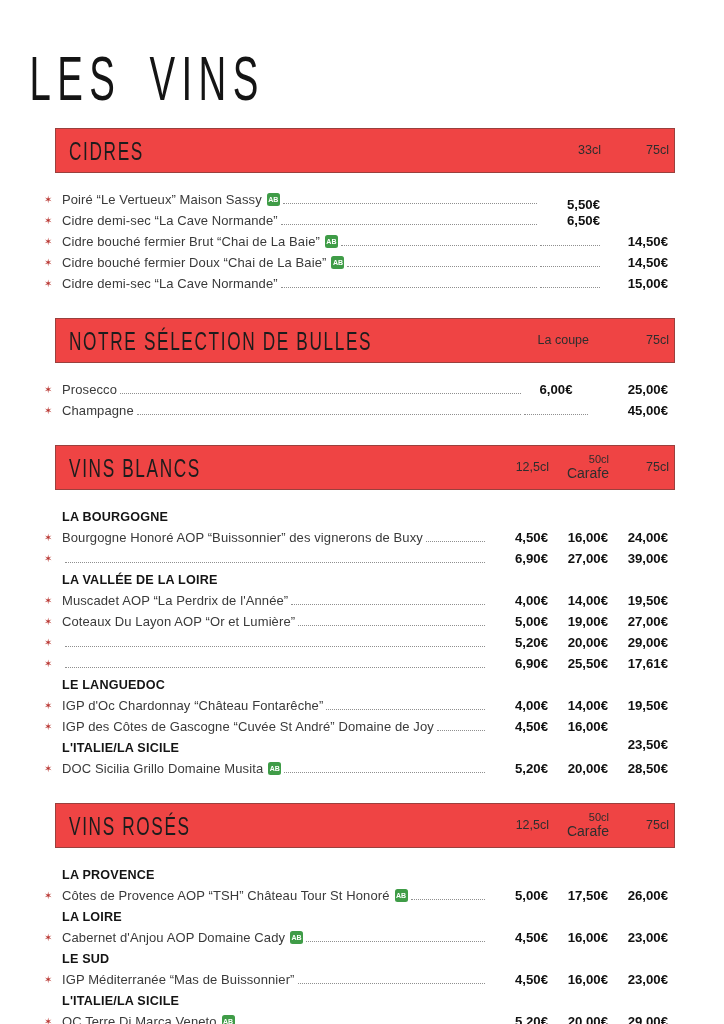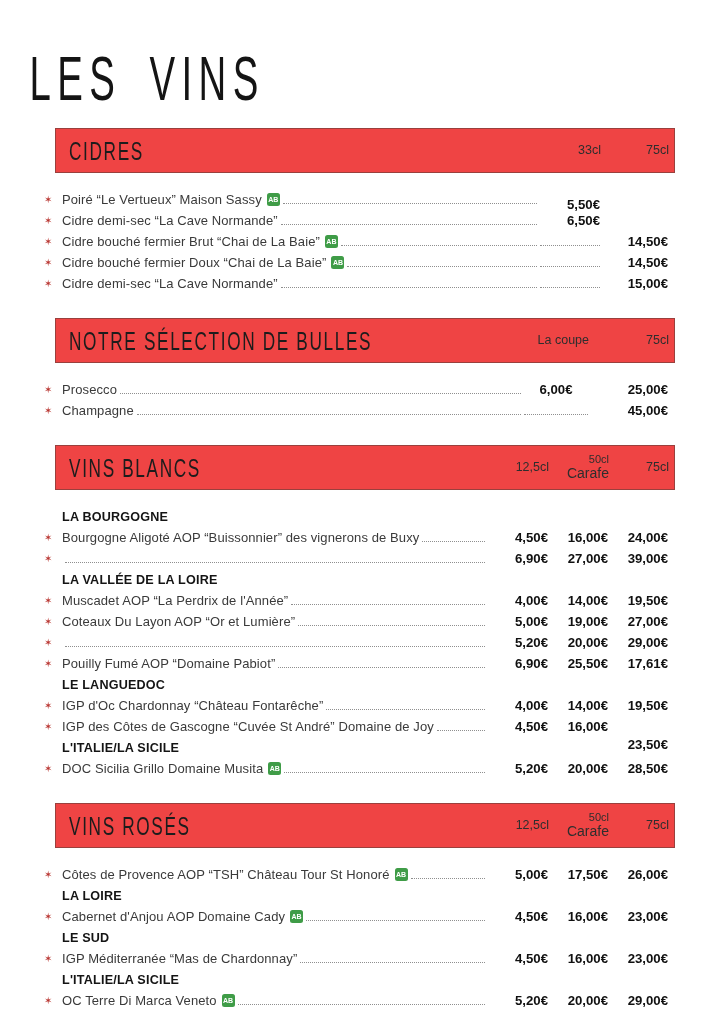--- a/index.html
+++ b/index.html
@@ -158,7 +158,7 @@
         </div>
         <div class="row">
           <div class="star">✶</div>
-          <div class="name">Bourgogne Aligoté AOP “Buissonnier” des vignerons de Buxy</div>
+          <div class="name">Bourgogne Honoré AOP “Buissonnier” des vignerons de Buxy</div>
           <div class="leader"></div>
           <div class="cell price" style="width: 60px;">4,50€</div>
           <div class="cell price" style="width: 60px;">16,00€</div>

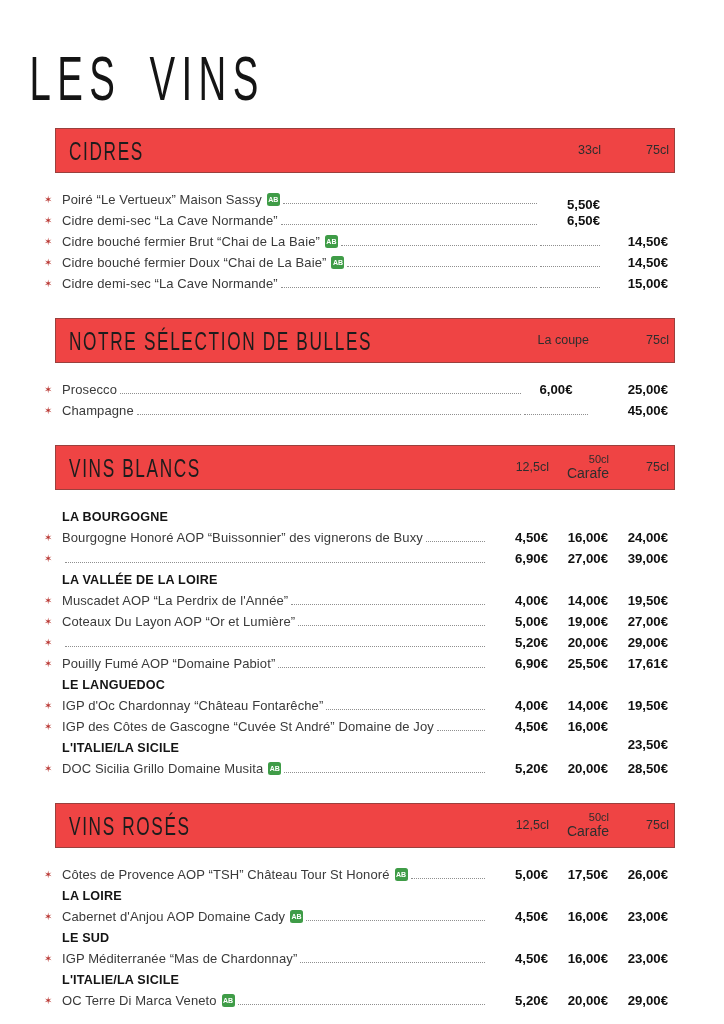--- a/index.html
+++ b/index.html
@@ -199,7 +199,6 @@
         </div>
         <div class="row">
           <div class="star">✶</div>
-          <div class="name">Pouilly Fumé AOP “Domaine Pabiot”</div>
           <div class="leader"></div>
           <div class="cell price" style="width: 60px;">6,90€</div>
           <div class="cell price" style="width: 60px;">25,50€</div>

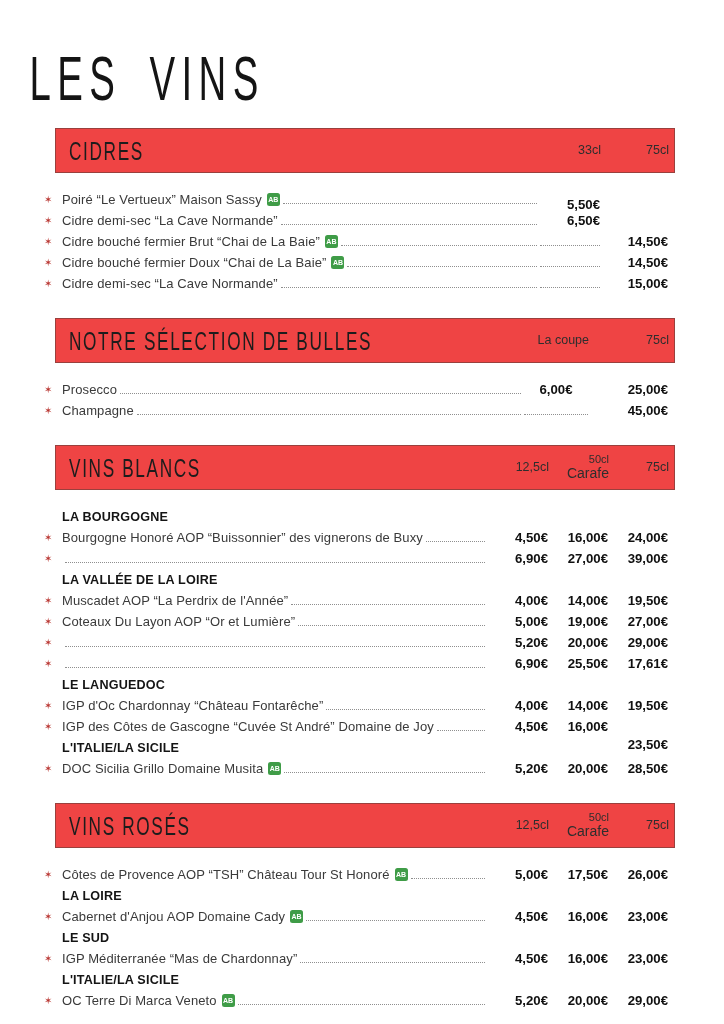--- a/index.html
+++ b/index.html
@@ -252,6 +252,9 @@
         </div>
       </div>
       <div class="items">
+        <div class="region-row">
+          <div class="region-label">LA PROVENCE</div>
+        </div>
         <div class="row">
           <div class="star">✶</div>
           <div class="name">Côtes de Provence AOP “TSH” Château Tour St Honoré</div>

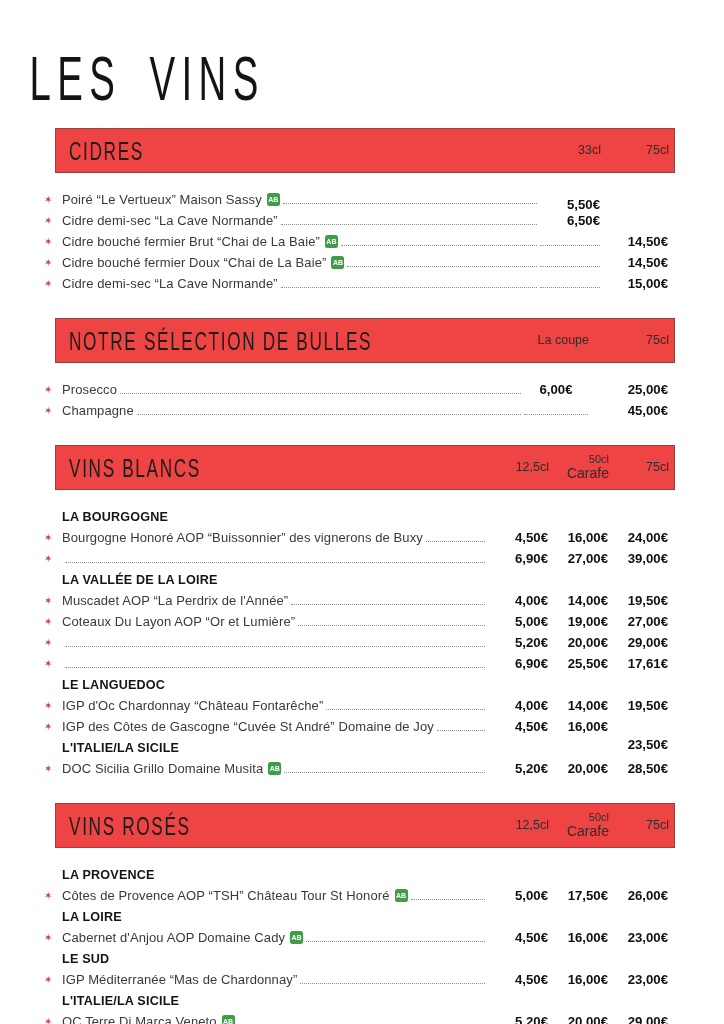--- a/index.html
+++ b/index.html
@@ -281,7 +281,7 @@
         </div>
         <div class="row">
           <div class="star">✶</div>
-          <div class="name">IGP Méditerranée “Mas de Chardonnay”</div>
+          <div class="name">IGP Méditerranée “Mas de Buissonnier”</div>
           <div class="leader"></div>
           <div class="cell price" style="width: 60px;">4,50€</div>
           <div class="cell price" style="width: 60px;">16,00€</div>

